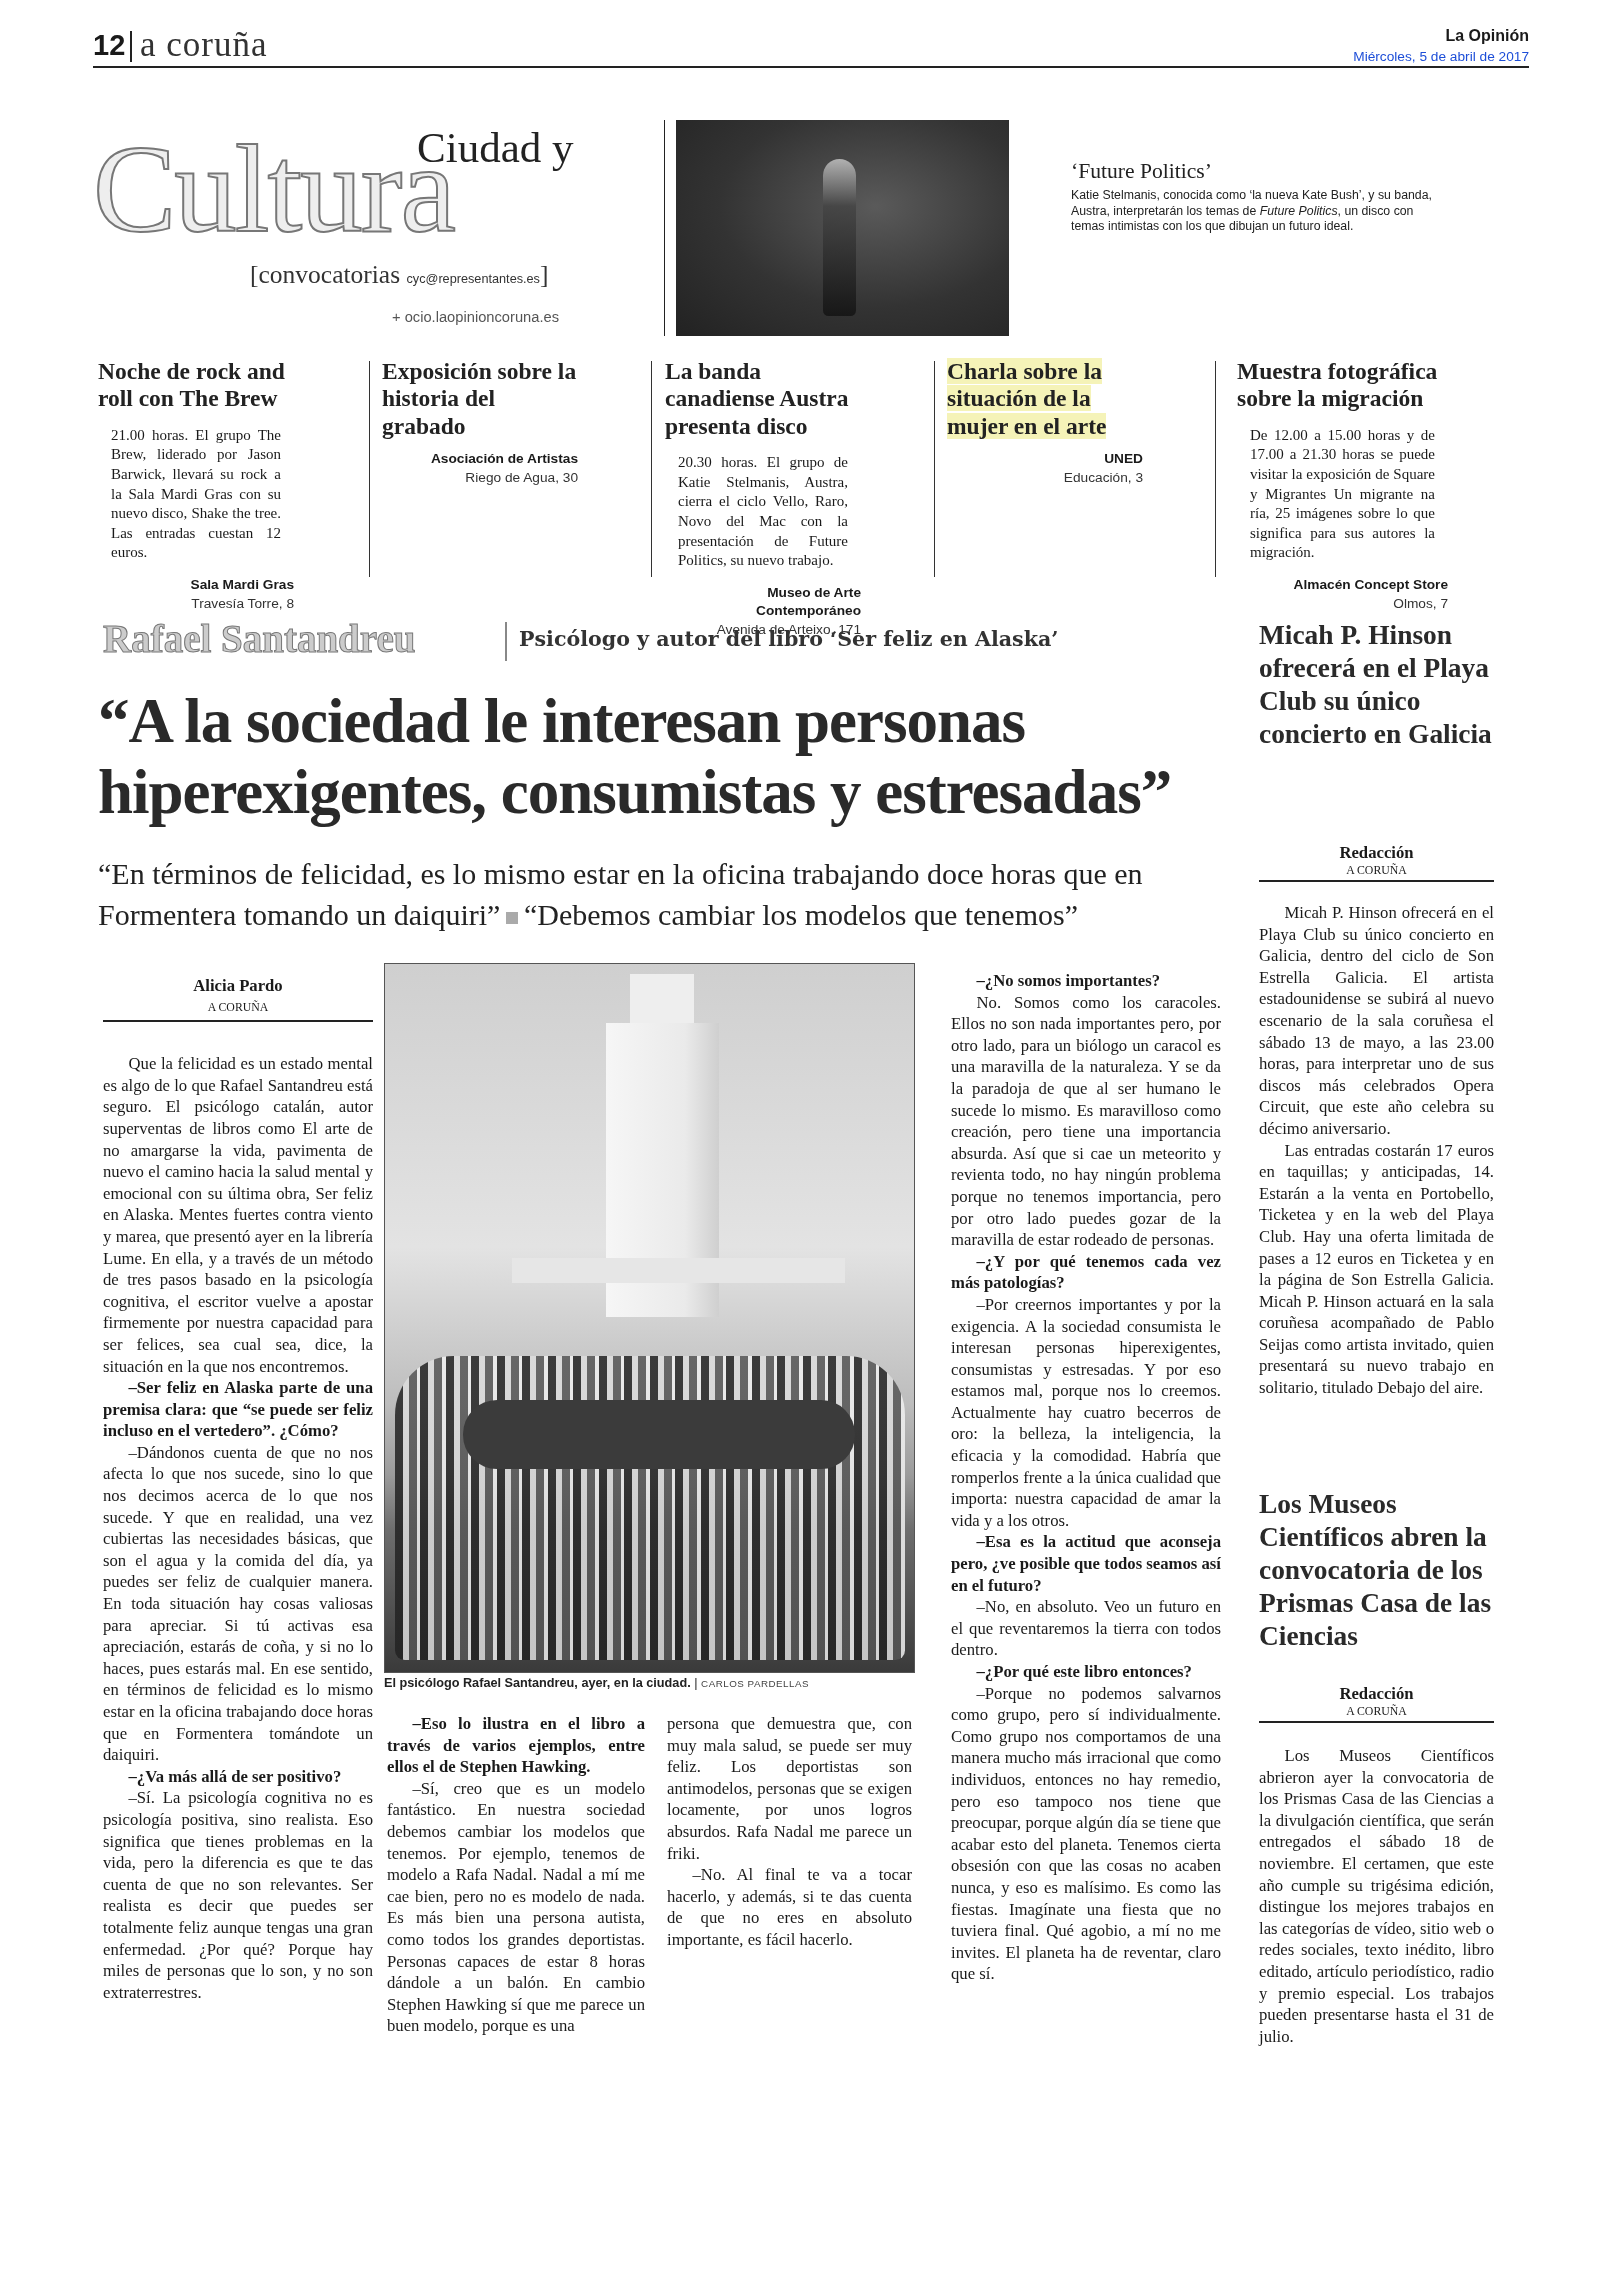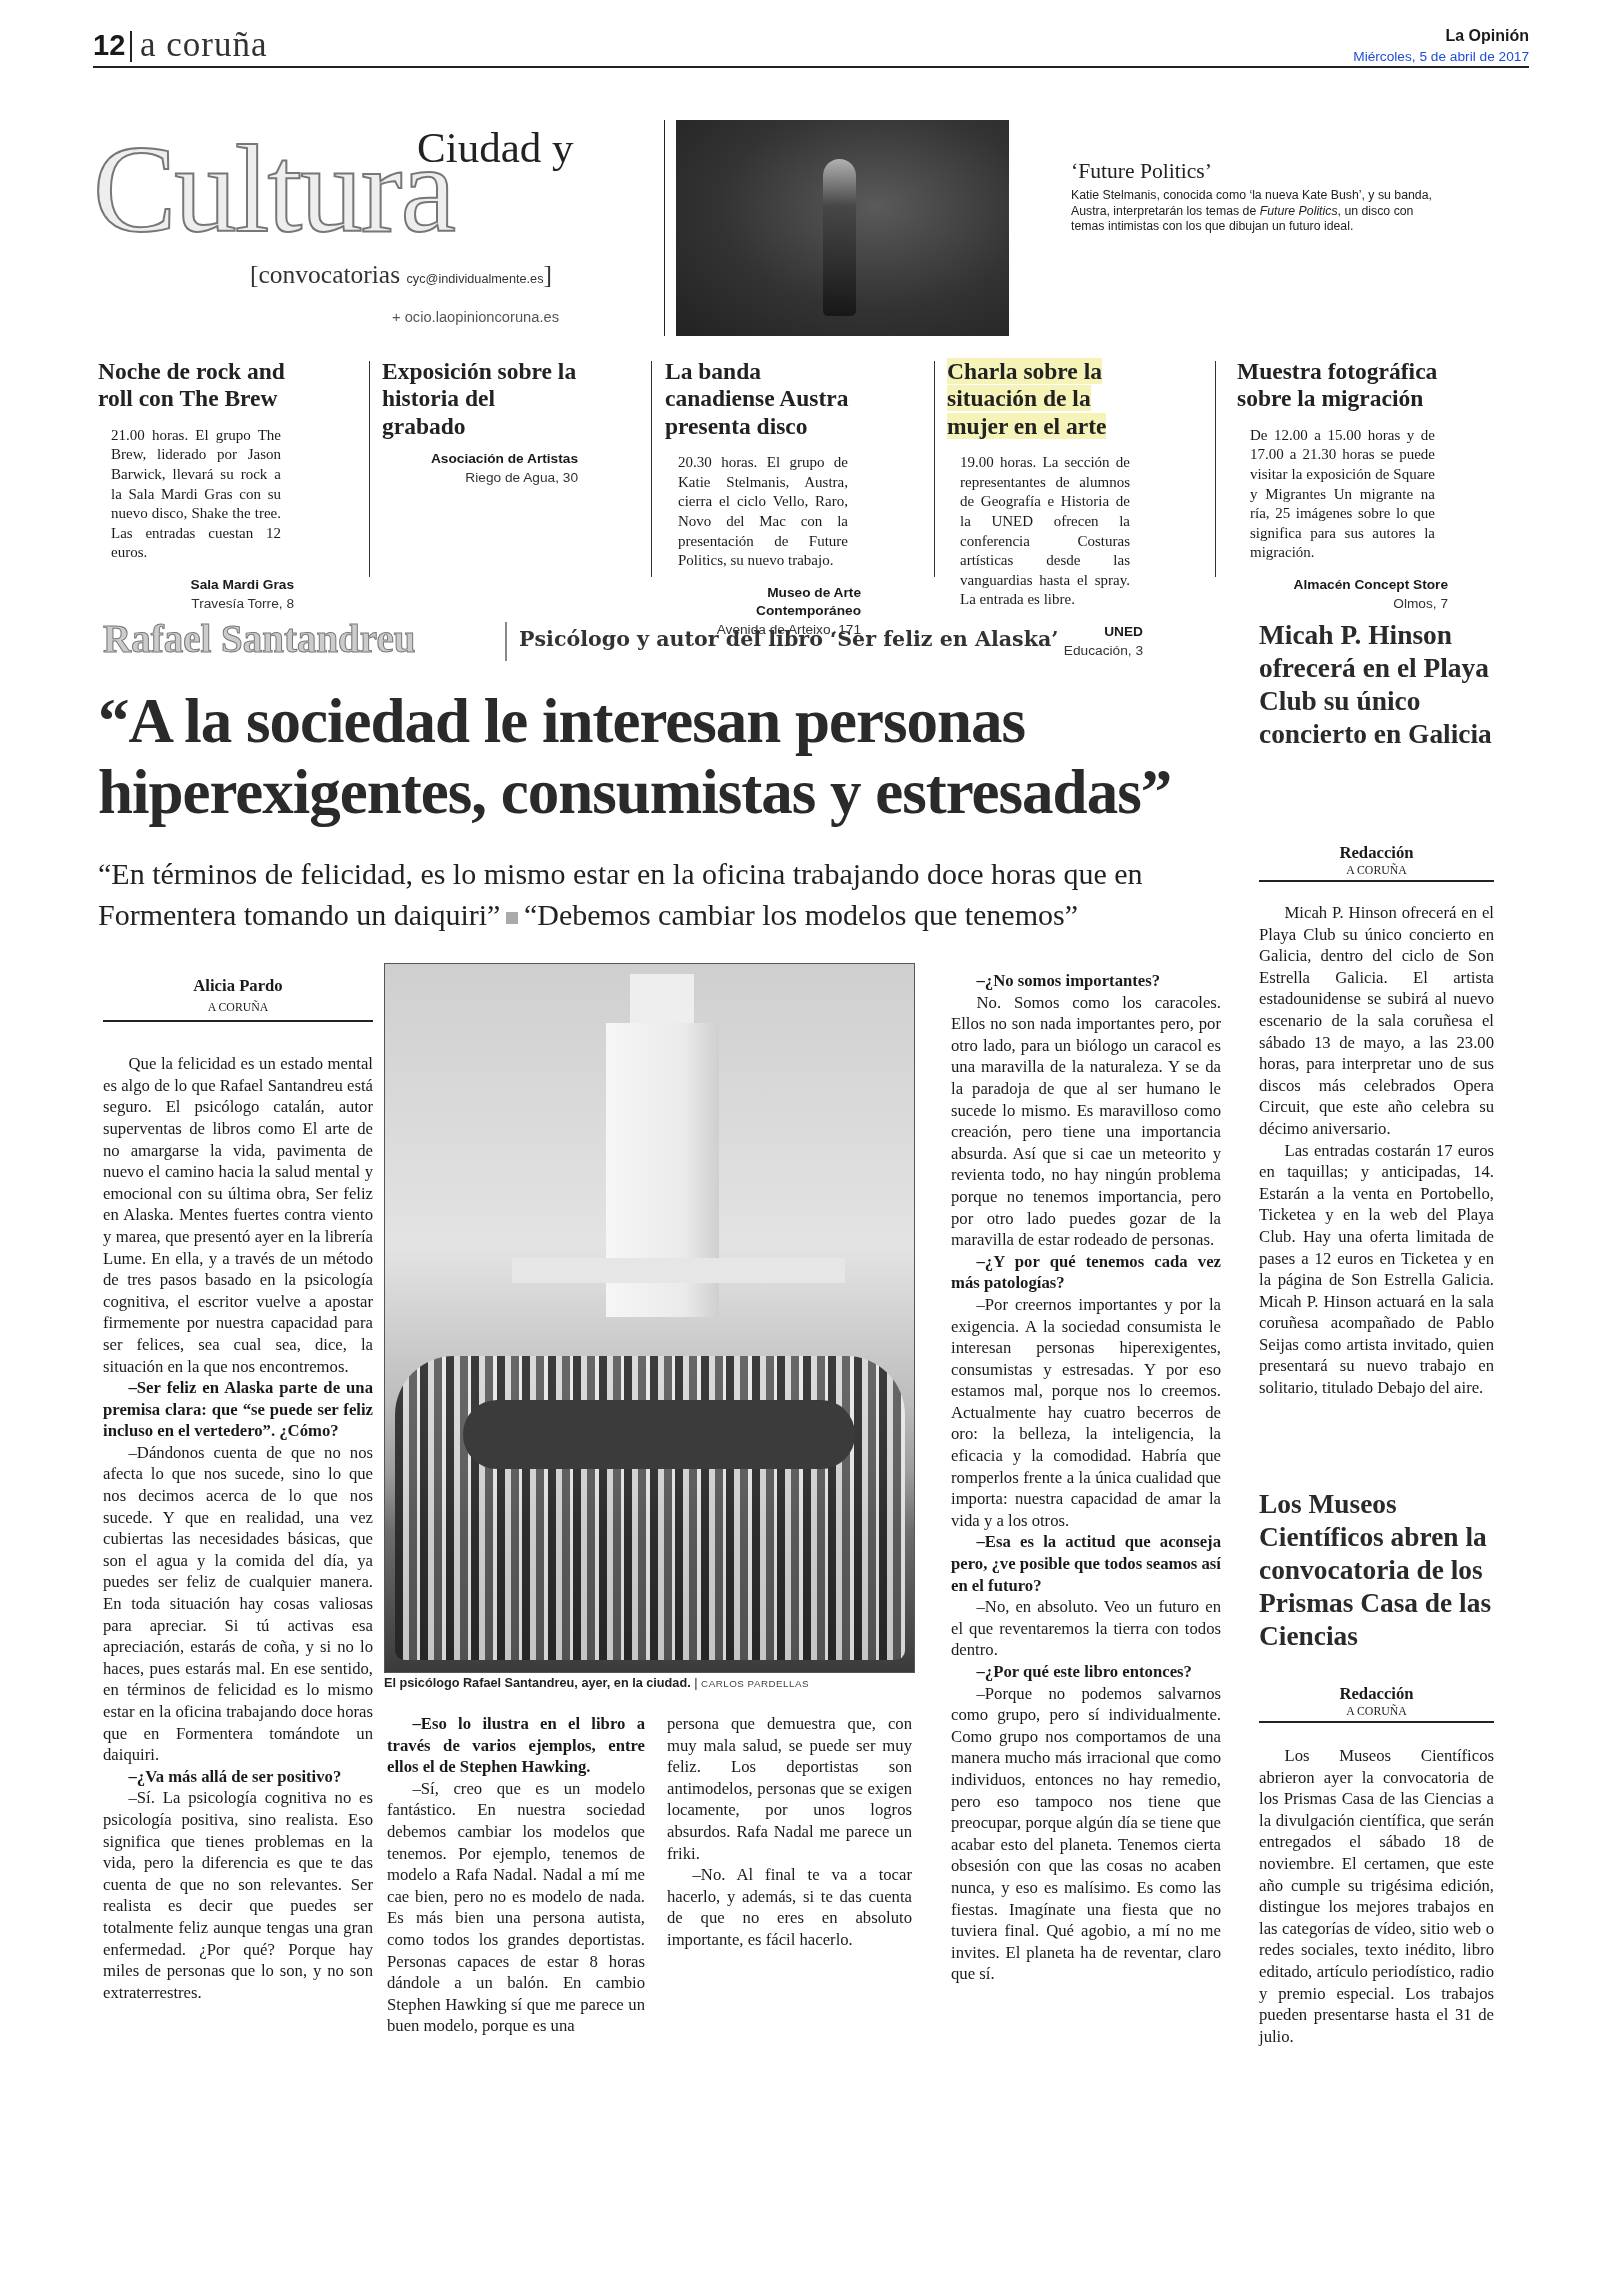--- a/index.html
+++ b/index.html
@@ -92,7 +92,7 @@
 
 <div id="cultura" class="abs">Cultura</div>
 <div id="ciudad-y" class="abs">Ciudad y</div>
-<div id="convocatorias" class="abs">[<span>convocatorias</span> <span class="email">cyc@individualmente.es</span>]</div>
+<div id="convocatorias" class="abs">[<span>convocatorias</span> <span class="email">cyc@representantes.es</span>]</div>
 <div id="ocio-link" class="abs">+ ocio.laopinioncoruna.es</div>
 
 <div id="feature-divider" class="abs"></div>

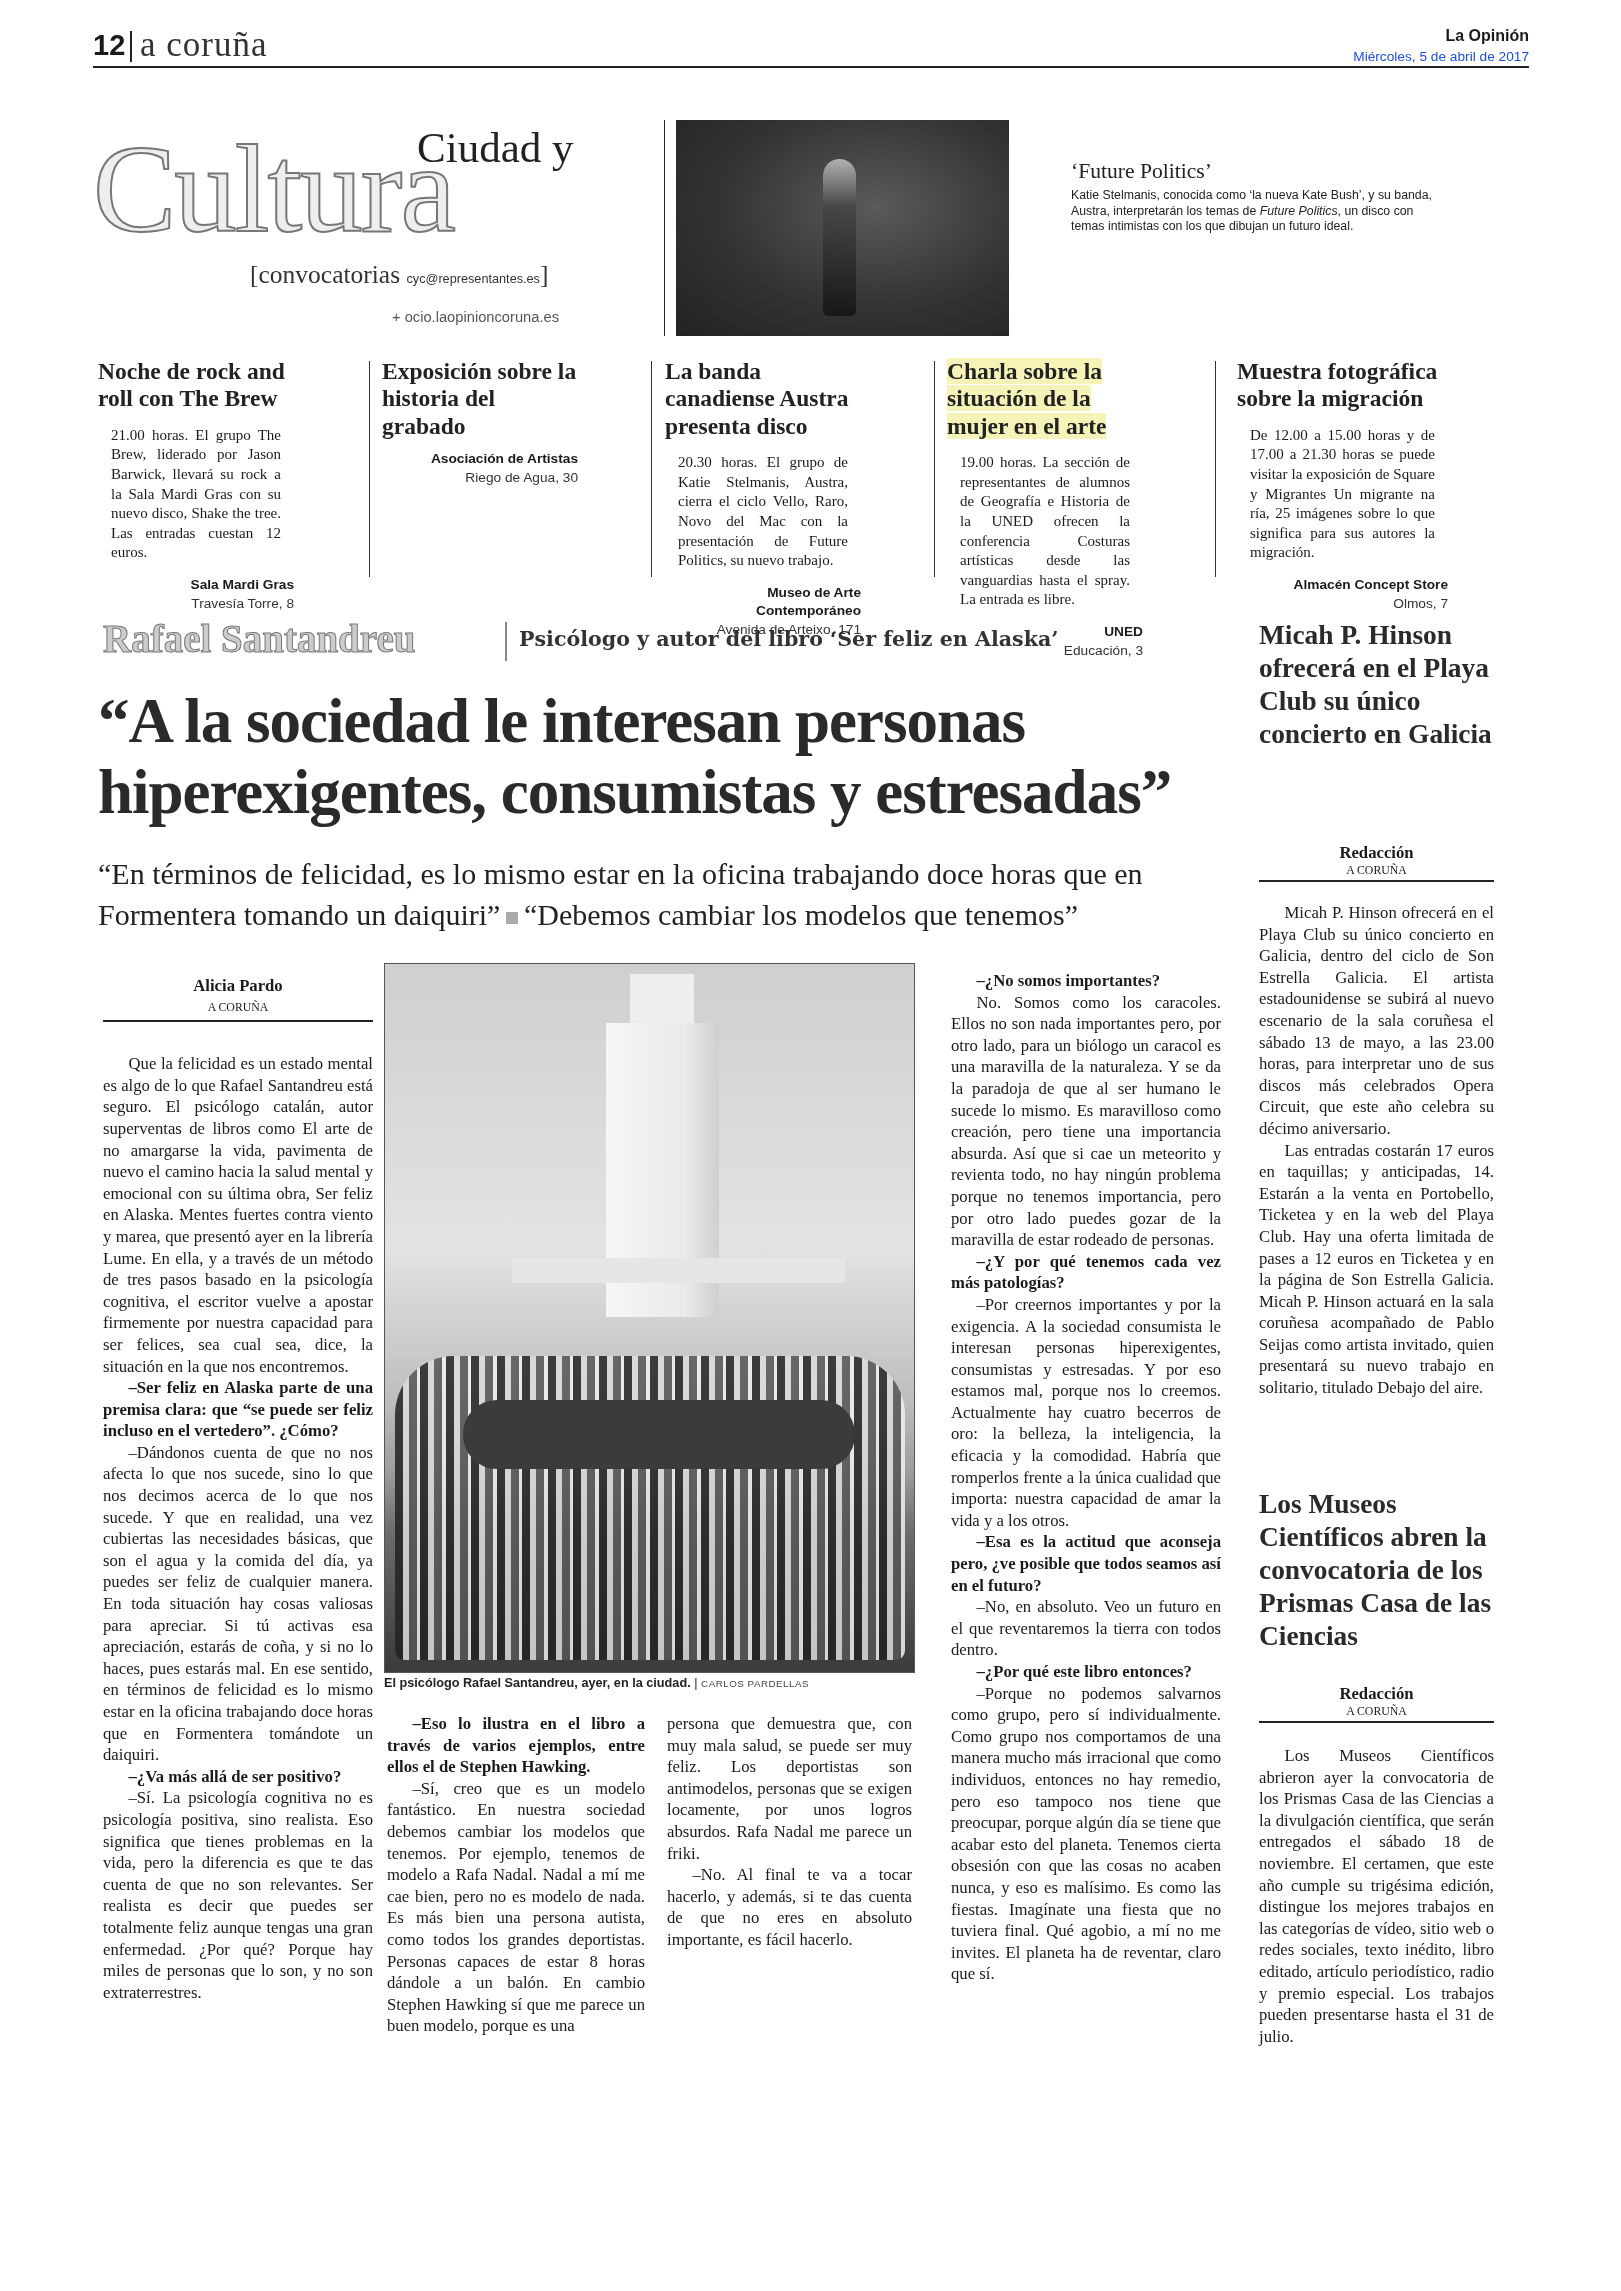--- a/index.html
+++ b/index.html
@@ -124,7 +124,6 @@
 <div class="event-divider abs" style="left:934px"></div>
 <div class="event abs" style="left:947px">
   <h3><span class="hl">Charla sobre la situación de la mujer en el arte</span></h3>
-  <p>19.00 horas. La sección de representantes de alumnos de Geografía e Historia de la UNED ofrecen la conferencia Costuras artísticas desde las vanguardias hasta el spray. La entrada es libre.</p>
   <div class="venue">UNED</div>
   <div class="addr">Educación, 3</div>
 </div>

